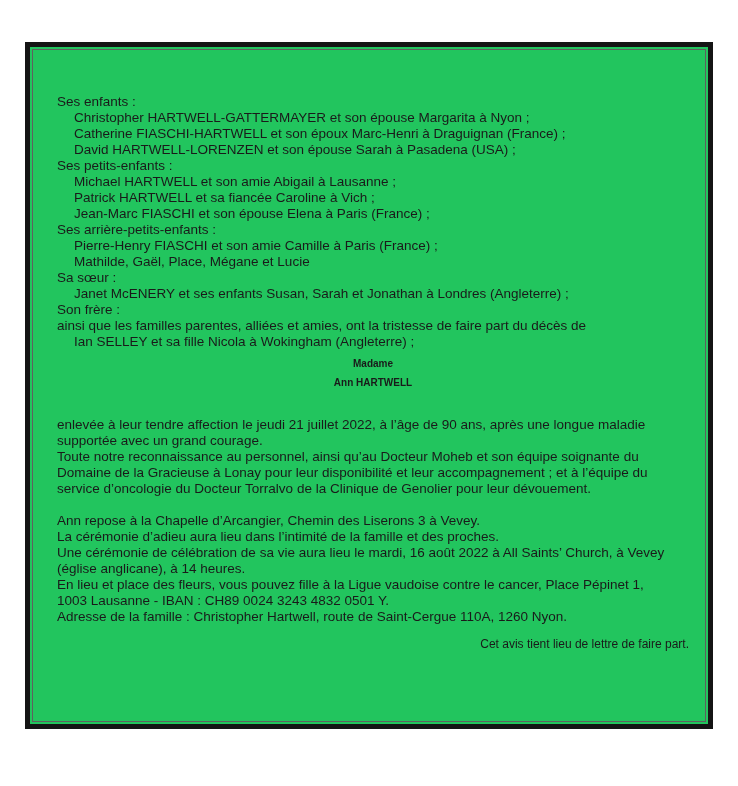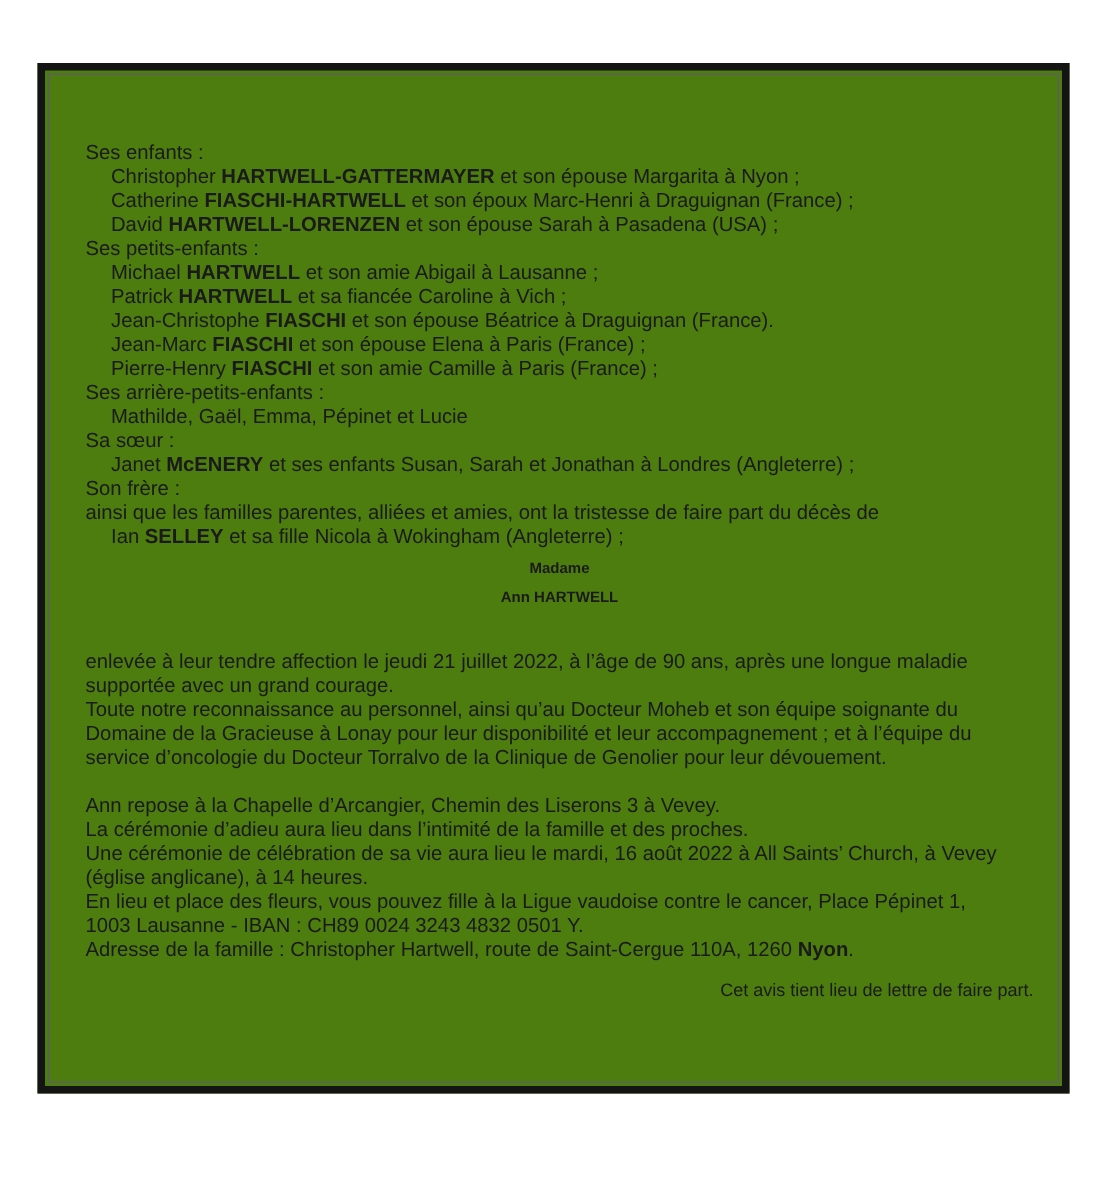--- a/index.html
+++ b/index.html
@@ -20,7 +20,7 @@
     height: 687px;
     border: 5px solid #141414;
     padding: 2px;
-    background: #4d7c0f;
+    background: #22c55e;
   }
   .frame-inner {
     width: 100%;

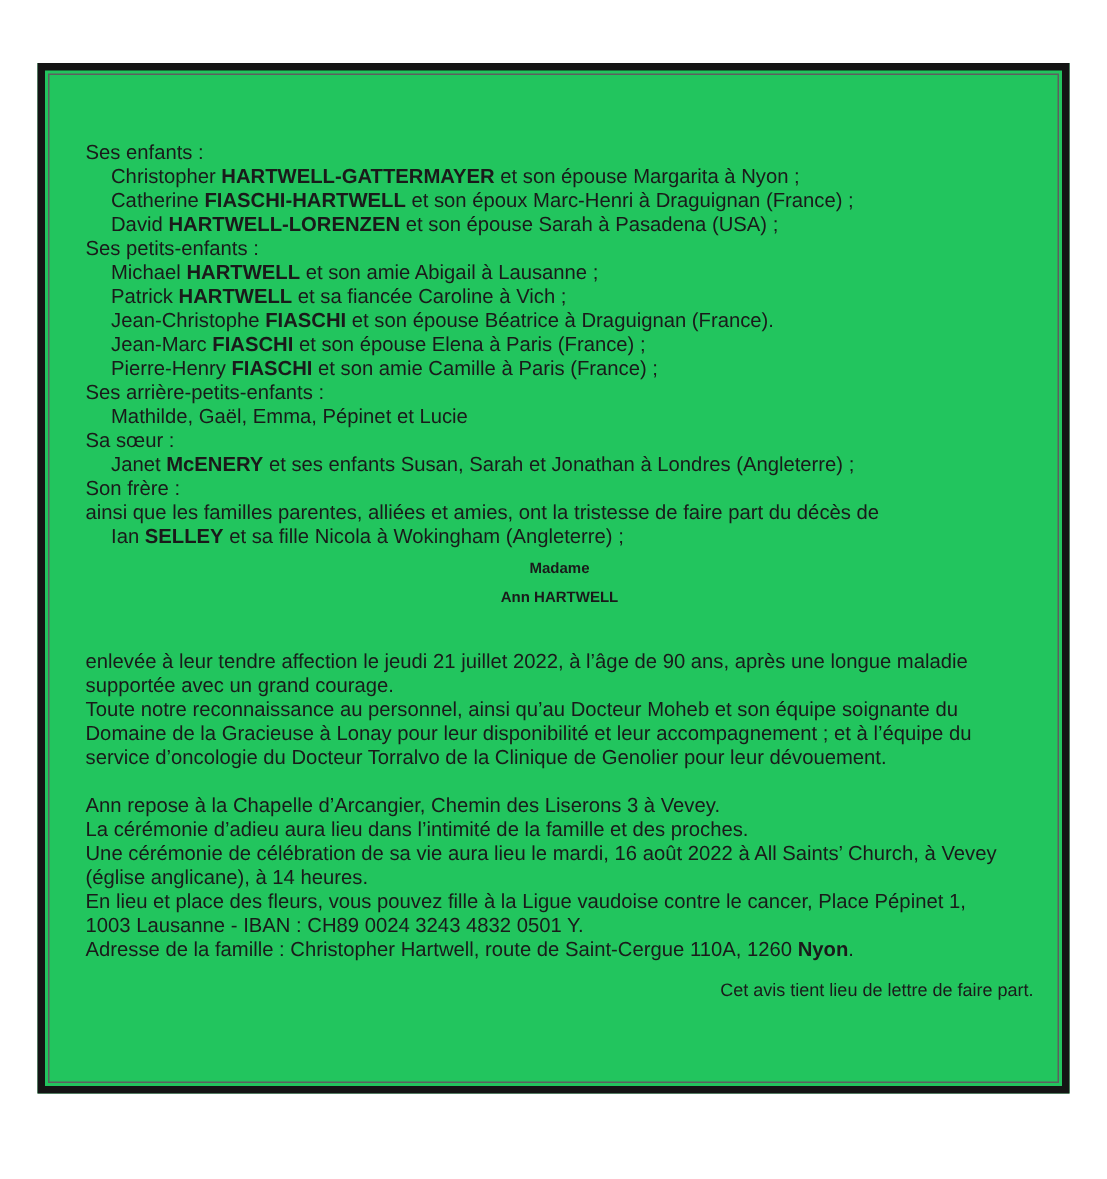--- a/index.html
+++ b/index.html
@@ -36,7 +36,7 @@
     white-space: pre-wrap;
   }
   .line.indent { padding-left: 17px; }
-  .bold { font-weight: bold; text-align: right; }
+  .bold { font-weight: normal; text-align: right; }
   .title-block {
     margin-top: 4px;
     text-align: center;

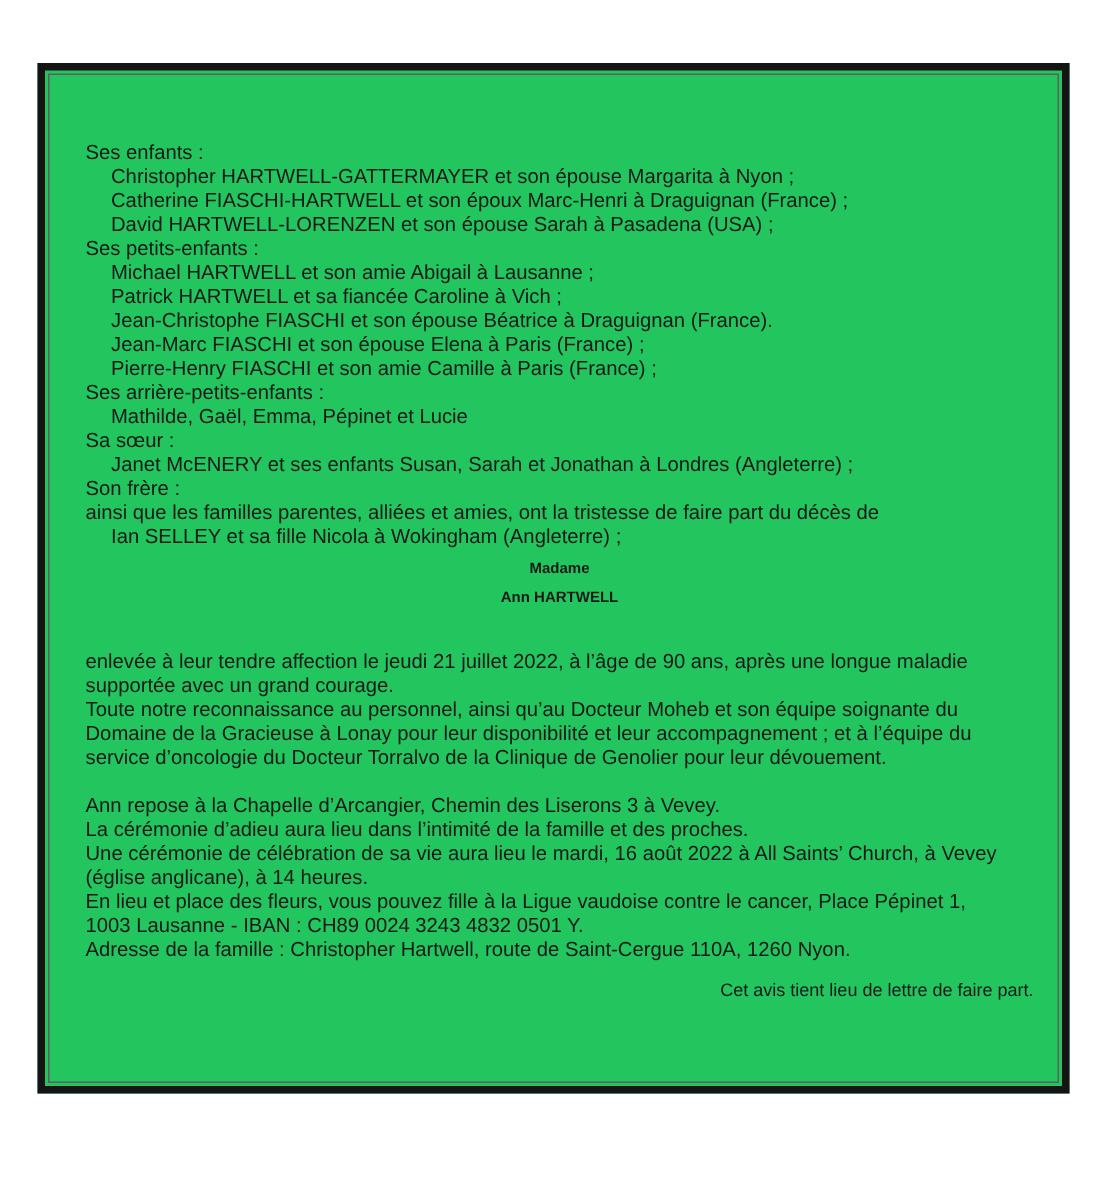--- a/index.html
+++ b/index.html
@@ -71,7 +71,6 @@
             <div class="line"><span>Ses petits-enfants :</span></div>
             <div class="line indent"><span>Michael </span><span class="bold">HARTWELL</span><span> et son amie Abigail à Lausanne ;</span></div>
             <div class="line indent"><span>Patrick </span><span class="bold">HARTWELL</span><span> et sa fiancée Caroline à Vich ;</span></div>
-            <div class="line indent"><span>Jean-Christophe </span><span class="bold">FIASCHI</span><span> et son épouse Béatrice à Draguignan (France).</span></div>
             <div class="line indent"><span>Jean-Marc </span><span class="bold">FIASCHI</span><span> et son épouse Elena à Paris (France) ;</span></div>
             <div class="line indent"><span>Pierre-Henry </span><span class="bold">FIASCHI</span><span> et son amie Camille à Paris (France) ;</span></div>
             <div class="line"><span>Ses arrière-petits-enfants :</span></div>

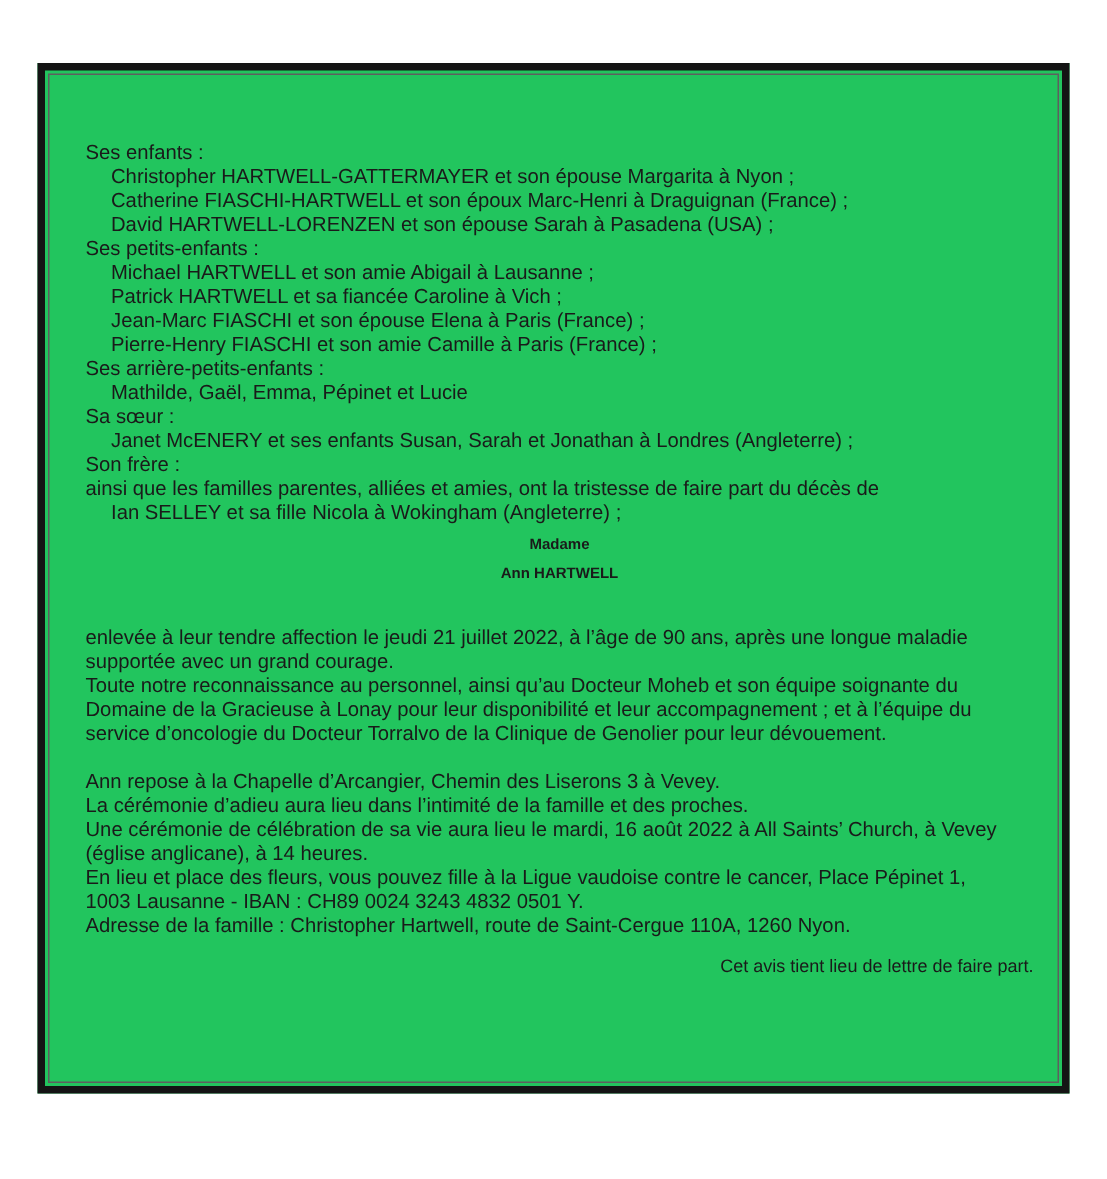--- a/index.html
+++ b/index.html
@@ -72,8 +72,8 @@
             <div class="line indent"><span>Michael </span><span class="bold">HARTWELL</span><span> et son amie Abigail à Lausanne ;</span></div>
             <div class="line indent"><span>Patrick </span><span class="bold">HARTWELL</span><span> et sa fiancée Caroline à Vich ;</span></div>
             <div class="line indent"><span>Jean-Marc </span><span class="bold">FIASCHI</span><span> et son épouse Elena à Paris (France) ;</span></div>
+            <div class="line"><span>Ses arrière-petits-enfants :</span></div>
             <div class="line indent"><span>Pierre-Henry </span><span class="bold">FIASCHI</span><span> et son amie Camille à Paris (France) ;</span></div>
-            <div class="line"><span>Ses arrière-petits-enfants :</span></div>
             <div class="line indent"><span>Mathilde, Gaël, Emma, Pépinet et Lucie</span></div>
             <div class="line"><span>Sa sœur :</span></div>
             <div class="line indent"><span>Janet </span><span class="bold">McENERY</span><span> et ses enfants Susan, Sarah et Jonathan à Londres (Angleterre) ;</span></div>

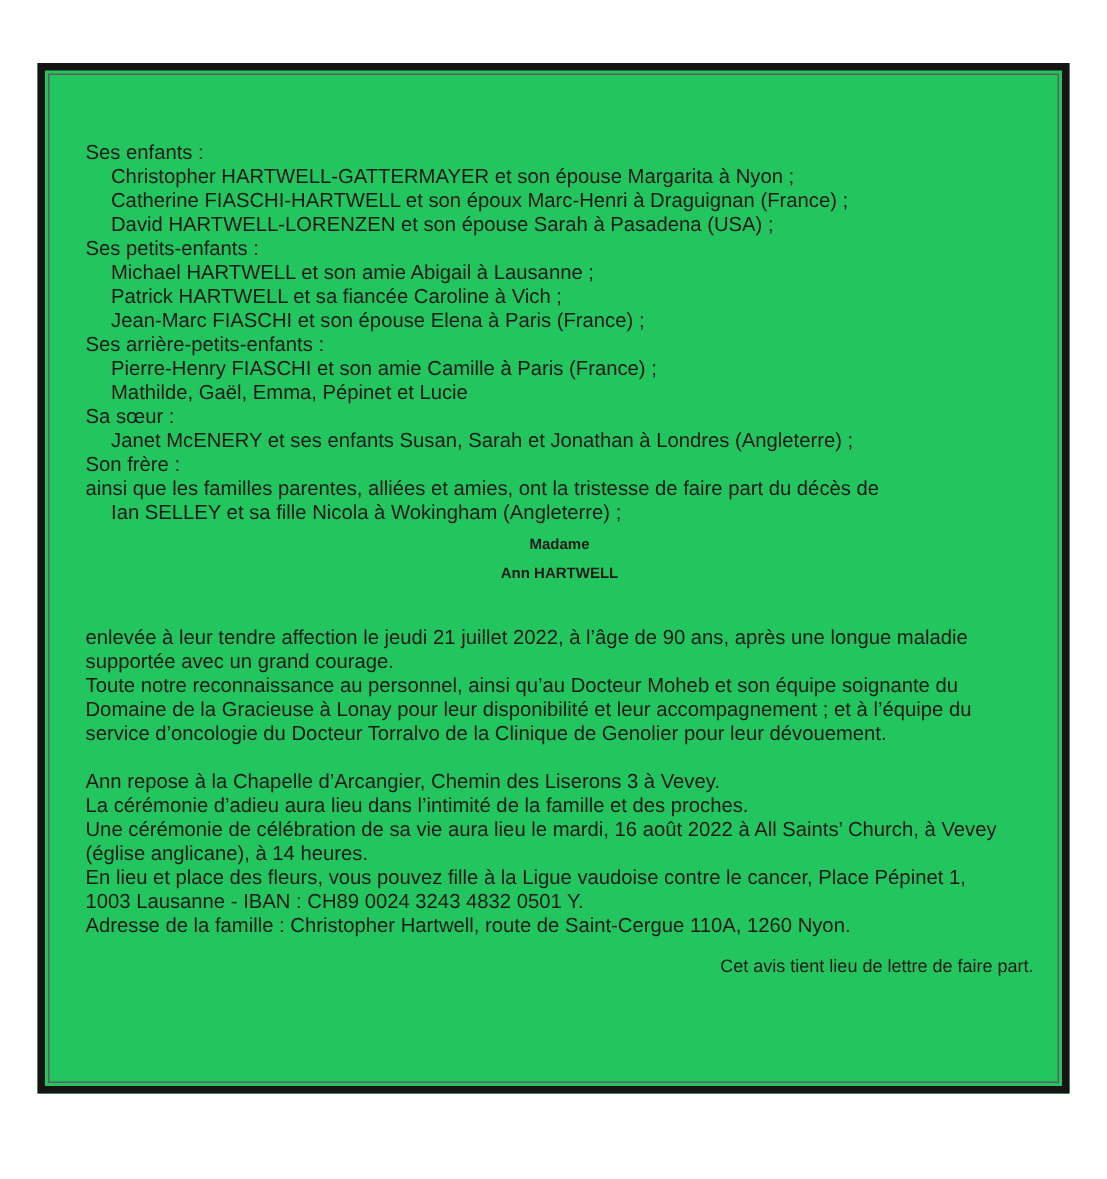--- a/index.html
+++ b/index.html
@@ -74,7 +74,7 @@
             <div class="line indent"><span>Jean-Marc </span><span class="bold">FIASCHI</span><span> et son épouse Elena à Paris (France) ;</span></div>
             <div class="line"><span>Ses arrière-petits-enfants :</span></div>
             <div class="line indent"><span>Pierre-Henry </span><span class="bold">FIASCHI</span><span> et son amie Camille à Paris (France) ;</span></div>
-            <div class="line indent"><span>Mathilde, Gaël, Emma, Pépinet et Lucie</span></div>
+            <div class="line indent"><span>Mathilde, Gaël, Place, Mégane et Lucie</span></div>
             <div class="line"><span>Sa sœur :</span></div>
             <div class="line indent"><span>Janet </span><span class="bold">McENERY</span><span> et ses enfants Susan, Sarah et Jonathan à Londres (Angleterre) ;</span></div>
             <div class="line"><span>Son frère :</span></div>

